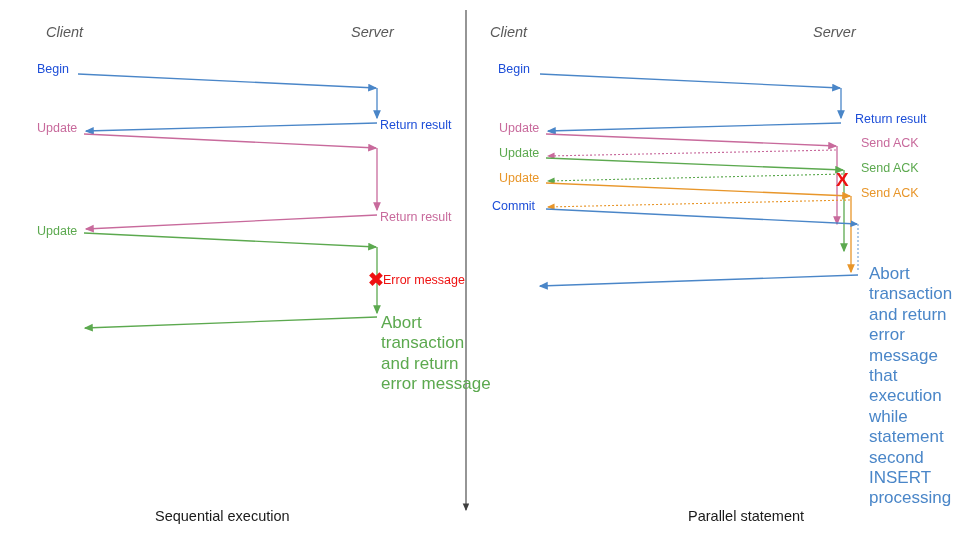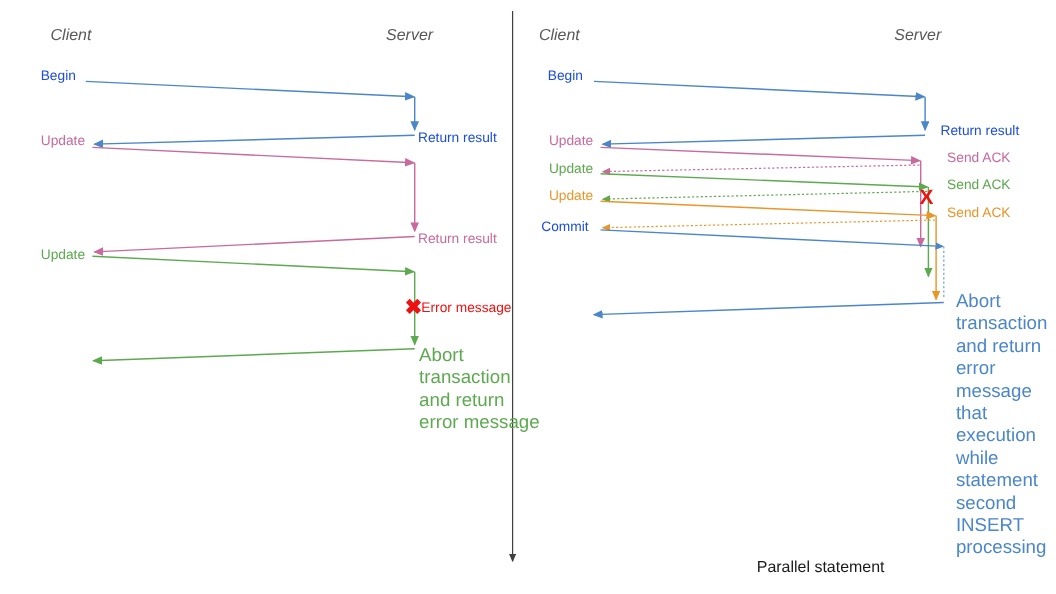--- a/index.html
+++ b/index.html
@@ -223,6 +223,7 @@
     <div>processing</div>
   </div>
 
+  <div class="lbl caption" style="left:155px; top:508px;">Sequential execution</div>
   <div class="lbl caption" style="left:688px; top:508px;">Parallel statement</div>
 
   <div class="lbl timelbl" style="left:451px; top:516px;margin-top:48px;">Time</div>

